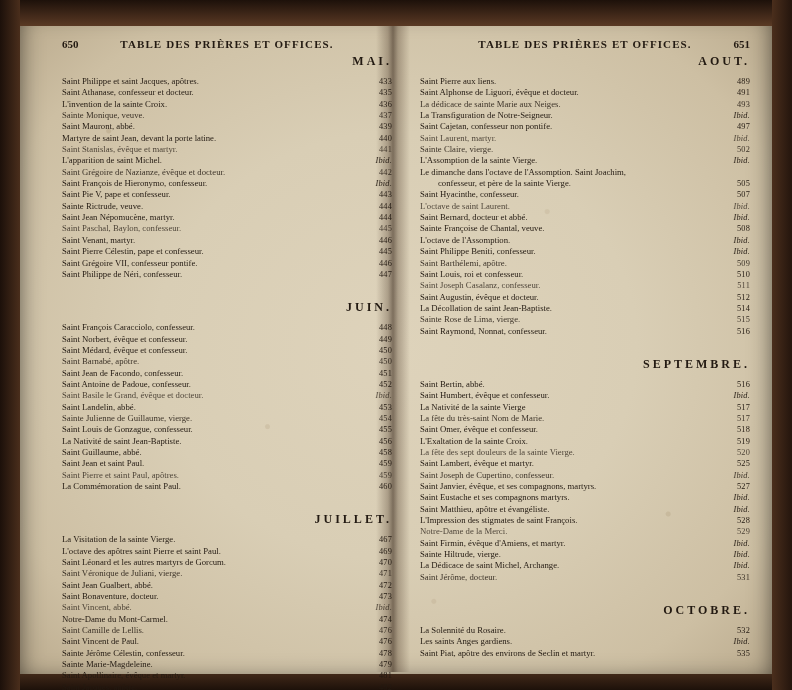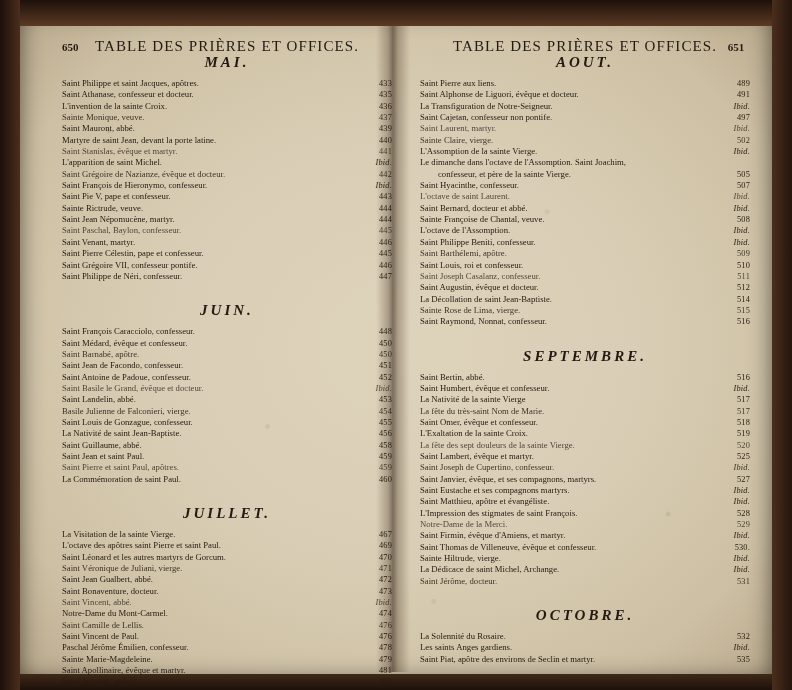--- a/index.html
+++ b/index.html
@@ -111,8 +111,8 @@
     text-align: center;
     text-transform: uppercase;
     font-variant: small-caps;
-    font-weight: normal;
-    font-size: 15px;
+    font-weight: bold;
+    font-size: 11px;
     letter-spacing: 1.1px;
   }
   #left-col .running-head .folio { text-align: left; width: 28px; }

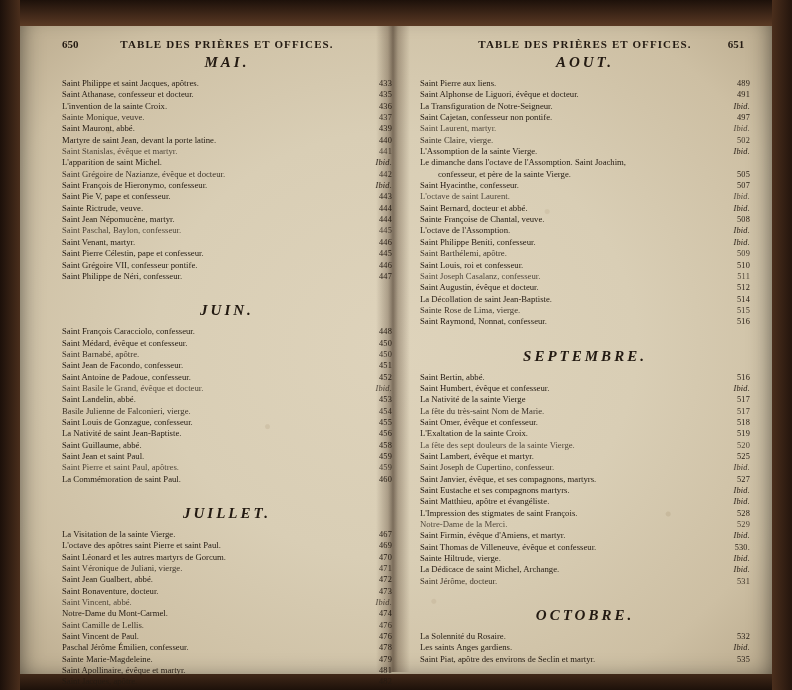--- a/index.html
+++ b/index.html
@@ -116,7 +116,7 @@
     letter-spacing: 1.1px;
   }
   #left-col .running-head .folio { text-align: left; width: 28px; }
-  #right-col .running-head .folio { text-align: center; width: 28px; }
+  #right-col .running-head .folio { text-align: right; width: 28px; }
 
   .section-title {
     text-align: center;

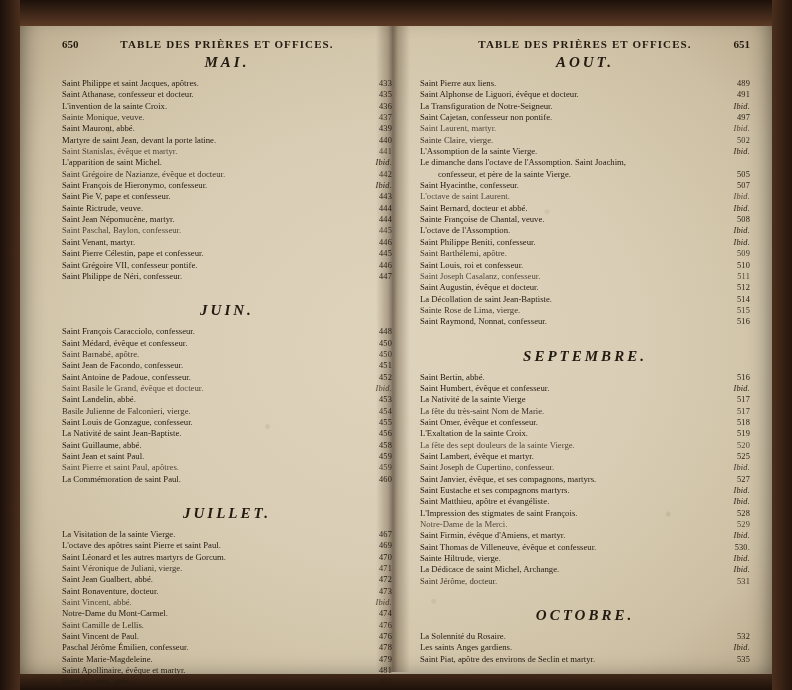--- a/index.html
+++ b/index.html
@@ -119,12 +119,11 @@
   #right-col .running-head .folio { text-align: right; width: 28px; }
 
   .section-title {
-    text-align: center;
-    font-size: 15px;
+    text-align: right;
+    font-size: 12px;
     letter-spacing: 3px;
     font-weight: bold;
     margin: 11px 0 7px 0;
-    font-style: italic;
   }
   .section-title.first { margin-top: 2px; }
 

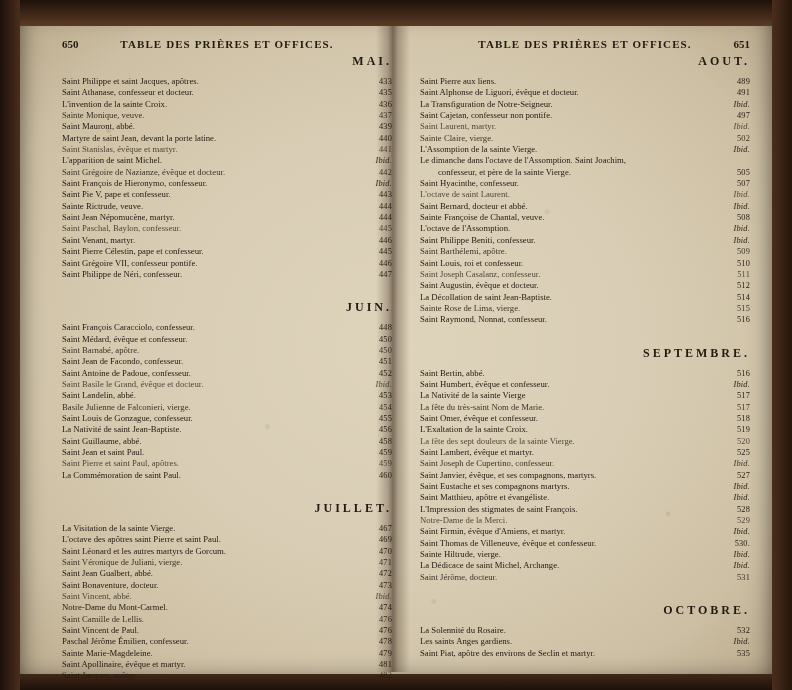--- a/index.html
+++ b/index.html
@@ -445,6 +445,11 @@
             <span class="leader"></span>
             <span class="pg">491</span>
           </li>
+          <li class="fade1">
+            <span class="txt">La dédicace de sainte Marie aux Neiges.</span>
+            <span class="leader"></span>
+            <span class="pg">493</span>
+          </li>
           <li>
             <span class="txt">La Transfiguration de Notre-Seigneur.</span>
             <span class="leader"></span>

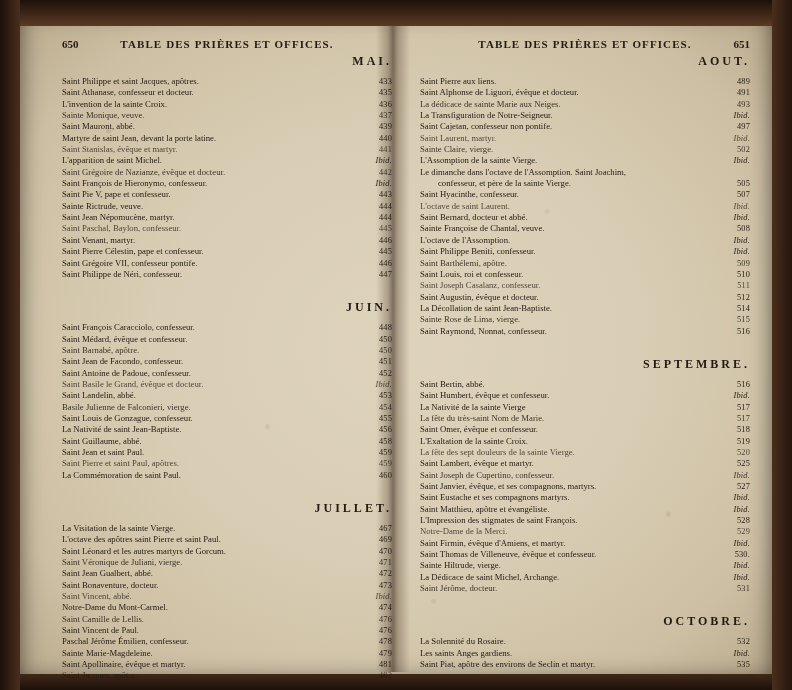--- a/index.html
+++ b/index.html
@@ -284,6 +284,11 @@
             <span class="pg">448</span>
           </li>
           <li>
+            <span class="txt">Saint Norbert, évêque et confesseur.</span>
+            <span class="leader"></span>
+            <span class="pg">449</span>
+          </li>
+          <li>
             <span class="txt">Saint Médard, évêque et confesseur.</span>
             <span class="leader"></span>
             <span class="pg">450</span>

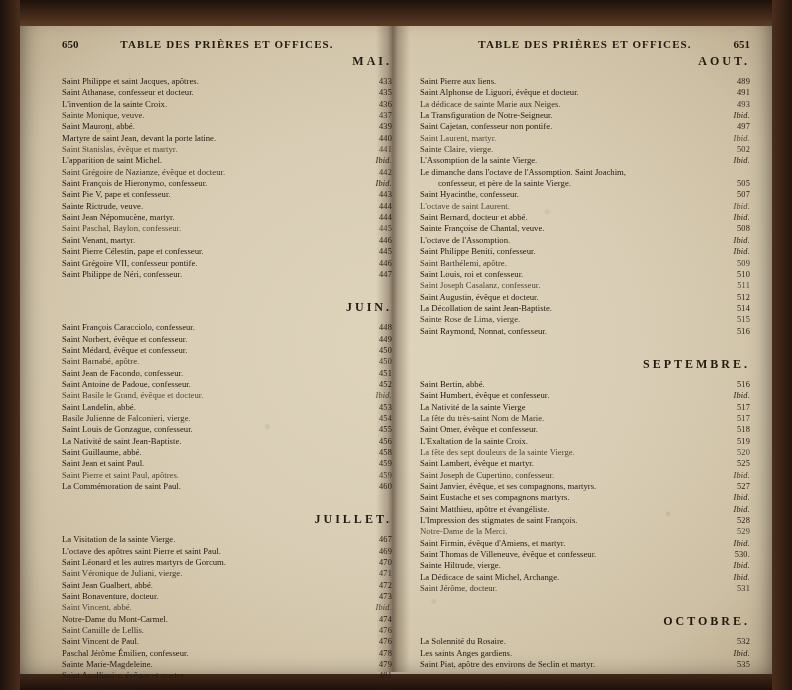--- a/index.html
+++ b/index.html
@@ -319,7 +319,7 @@
             <span class="pg">453</span>
           </li>
           <li class="fade1">
-            <span class="txt">Basile Julienne de Falconieri, vierge.</span>
+            <span class="txt">Sainte Julienne de Guillaume, vierge.</span>
             <span class="leader"></span>
             <span class="pg">454</span>
           </li>

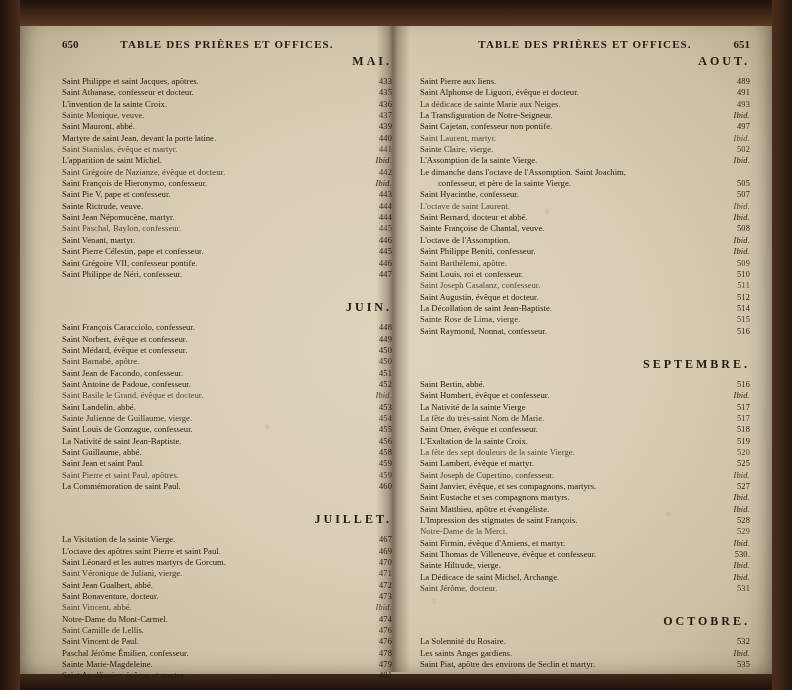--- a/index.html
+++ b/index.html
@@ -635,11 +635,6 @@
             <span class="pg ital">Ibid.</span>
           </li>
           <li>
-            <span class="txt">Saint Thomas de Villeneuve, évêque et confesseur.</span>
-            <span class="leader"></span>
-            <span class="pg">530.</span>
-          </li>
-          <li>
             <span class="txt">Sainte Hiltrude, vierge.</span>
             <span class="leader"></span>
             <span class="pg ital">Ibid.</span>

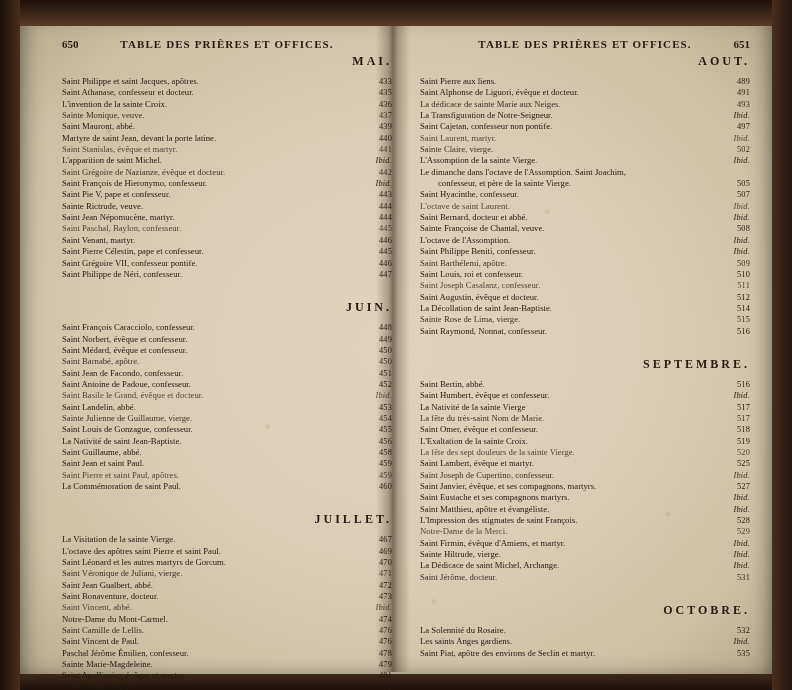--- a/index.html
+++ b/index.html
@@ -408,7 +408,7 @@
             <span class="pg">476</span>
           </li>
           <li>
-            <span class="txt">Paschal Jérôme Émilien, confesseur.</span>
+            <span class="txt">Sainte Jérôme Célestin, confesseur.</span>
             <span class="leader"></span>
             <span class="pg">478</span>
           </li>

